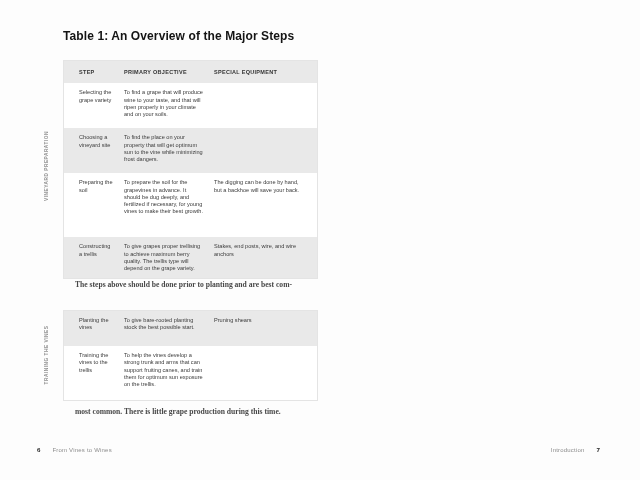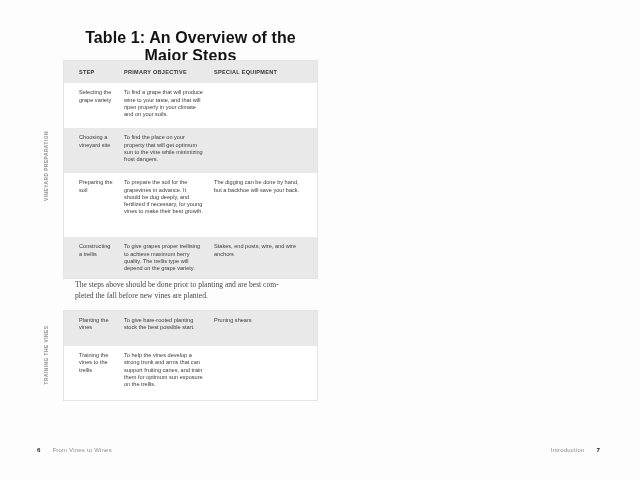--- a/index.html
+++ b/index.html
@@ -13,7 +13,7 @@
 
   .title{
     position:absolute;left:63px;top:29px;width:255px;margin:0;
-    text-align:center;font-size:16px;font-weight:bold;color:#141414;
+    font-size:12px;font-weight:bold;color:#141414;
     letter-spacing:0.1px;
   }
 

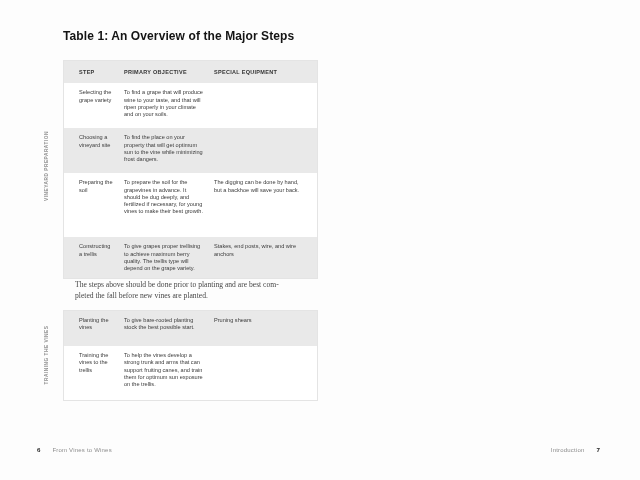--- a/index.html
+++ b/index.html
@@ -38,7 +38,7 @@
     position:absolute;margin:0;font-family:"Liberation Serif", serif;
     font-size:7.6px;line-height:10.8px;color:#474747;
   }
-  .pline{display:block;white-space:nowrap;}
+  .pline{display:block;white-space:nowrap;font-weight:bold;}
 
   .vlabel{
     position:absolute;font-size:4.8px;letter-spacing:0.5px;color:#939393;

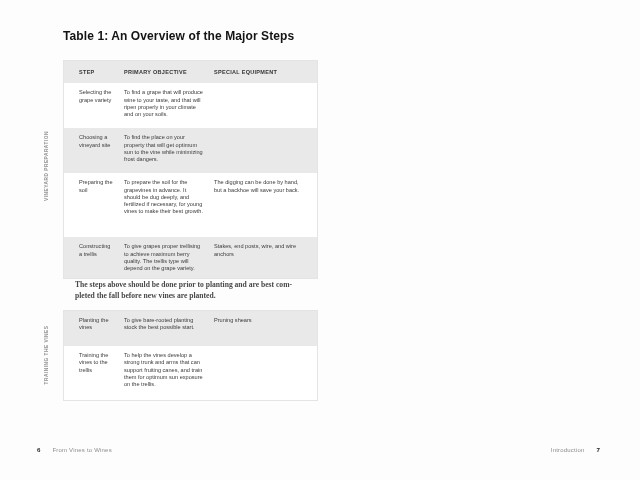--- a/index.html
+++ b/index.html
@@ -98,7 +98,6 @@
 
     <p class="para" id="para1">
       <span class="pline">The steps above should be done prior to planting and are best com-</span>
-      <span class="pline">pleted the fall before new vines are planted.</span>
     </p>
 
     <div class="vtable" id="train-table">

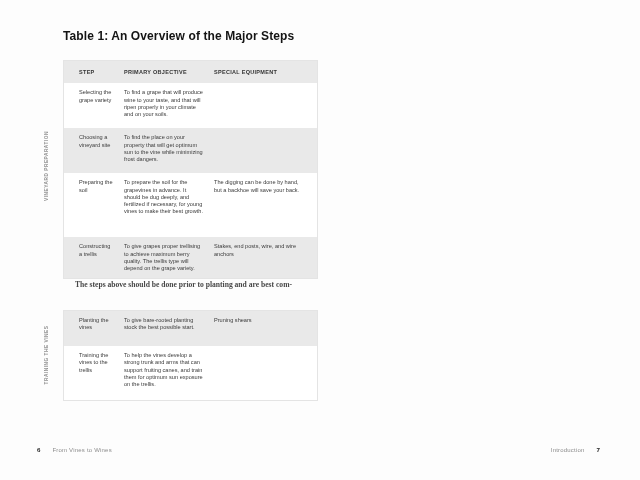--- a/index.html
+++ b/index.html
@@ -114,6 +114,7 @@
     </div>
 
     <p class="para" id="para2">
+      <span class="pline">most common. There is little grape production during this time.</span>
     </p>
 
     <div class="footer" id="footer-left">

